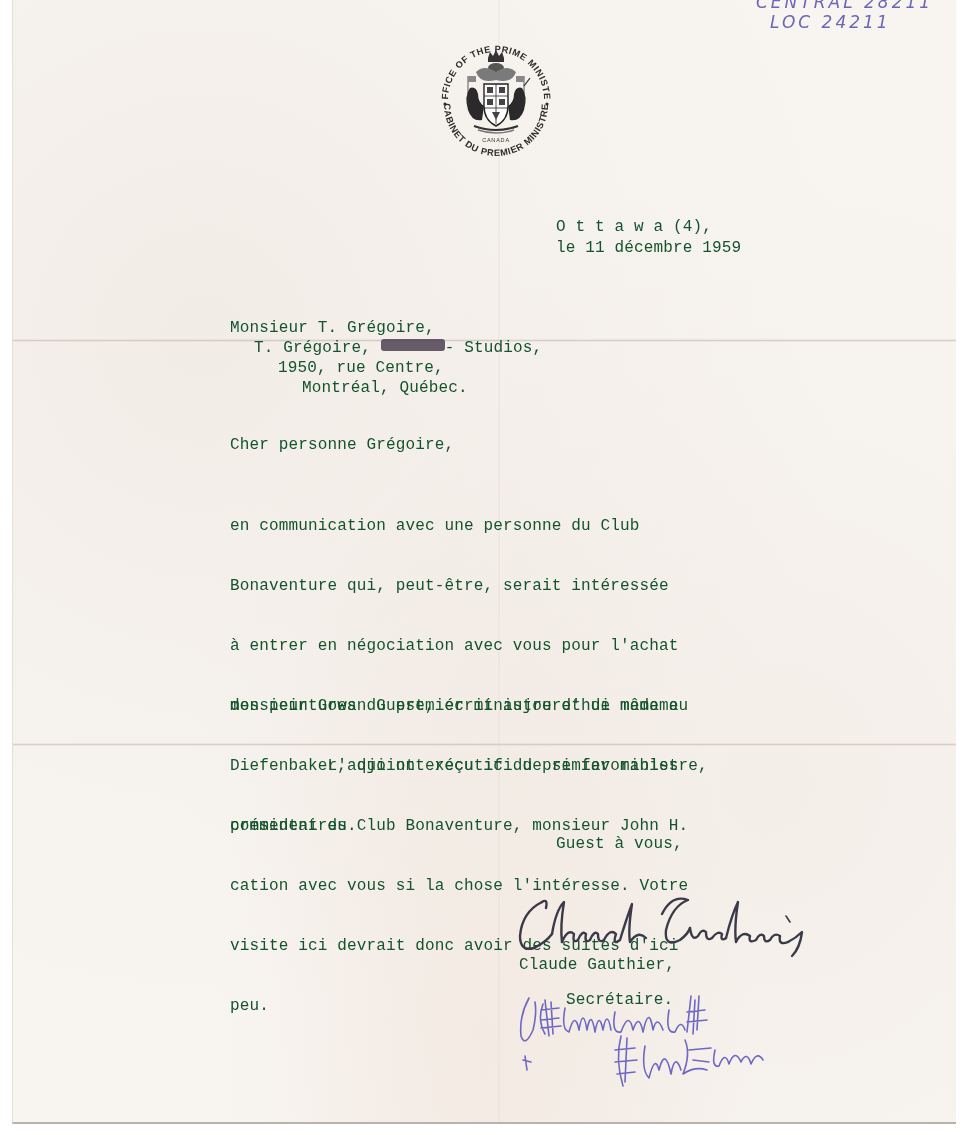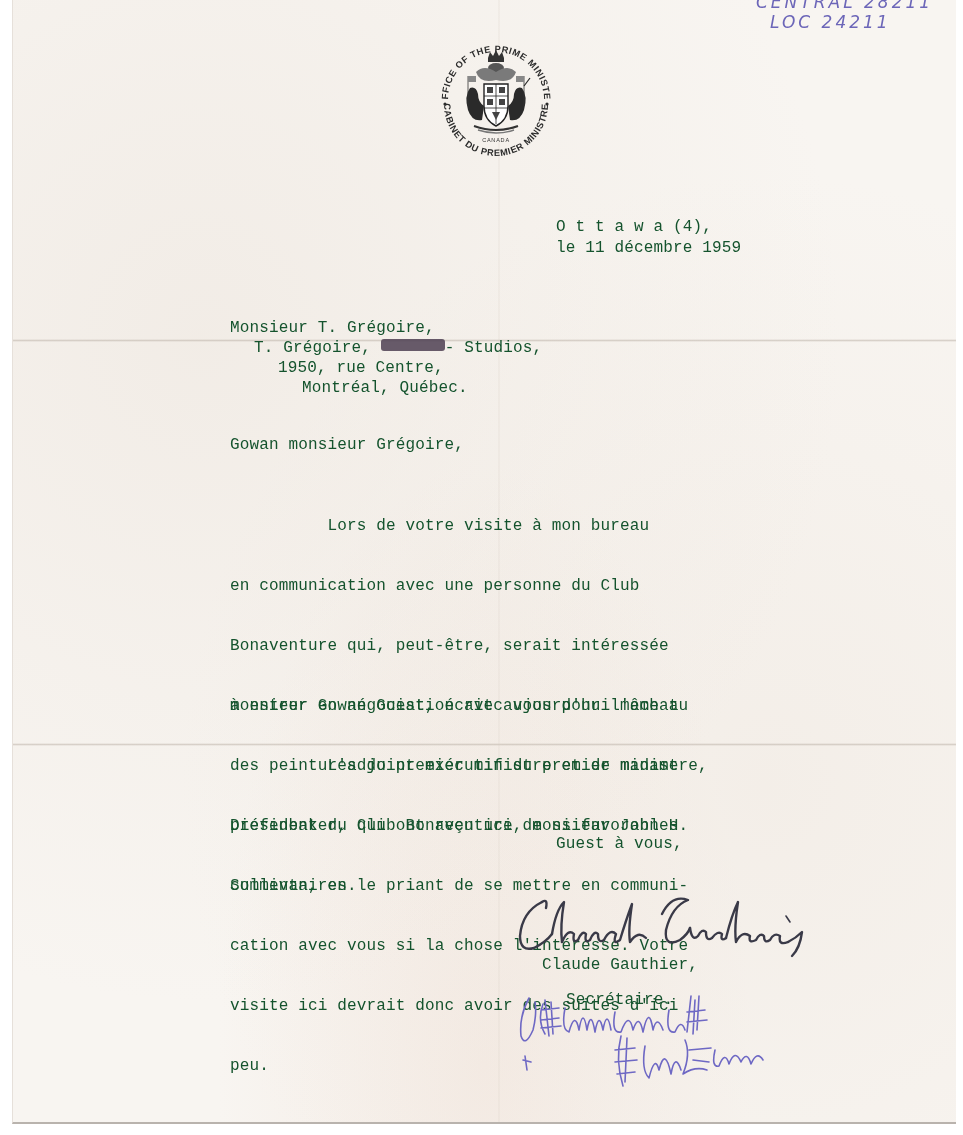--- a/index.html
+++ b/index.html
@@ -183,7 +183,7 @@
 <div class="typed addr3">1950, rue Centre,</div>
 <div class="typed addr4">Montréal, Québec.</div>
 
-<div class="typed salutation">Gowan monsieur Grégoire,</div>
+<div class="typed salutation">Cher personne Grégoire,</div>
 
 <div class="typed para p1">
   <div>          Lors de votre visite à mon bureau</div>

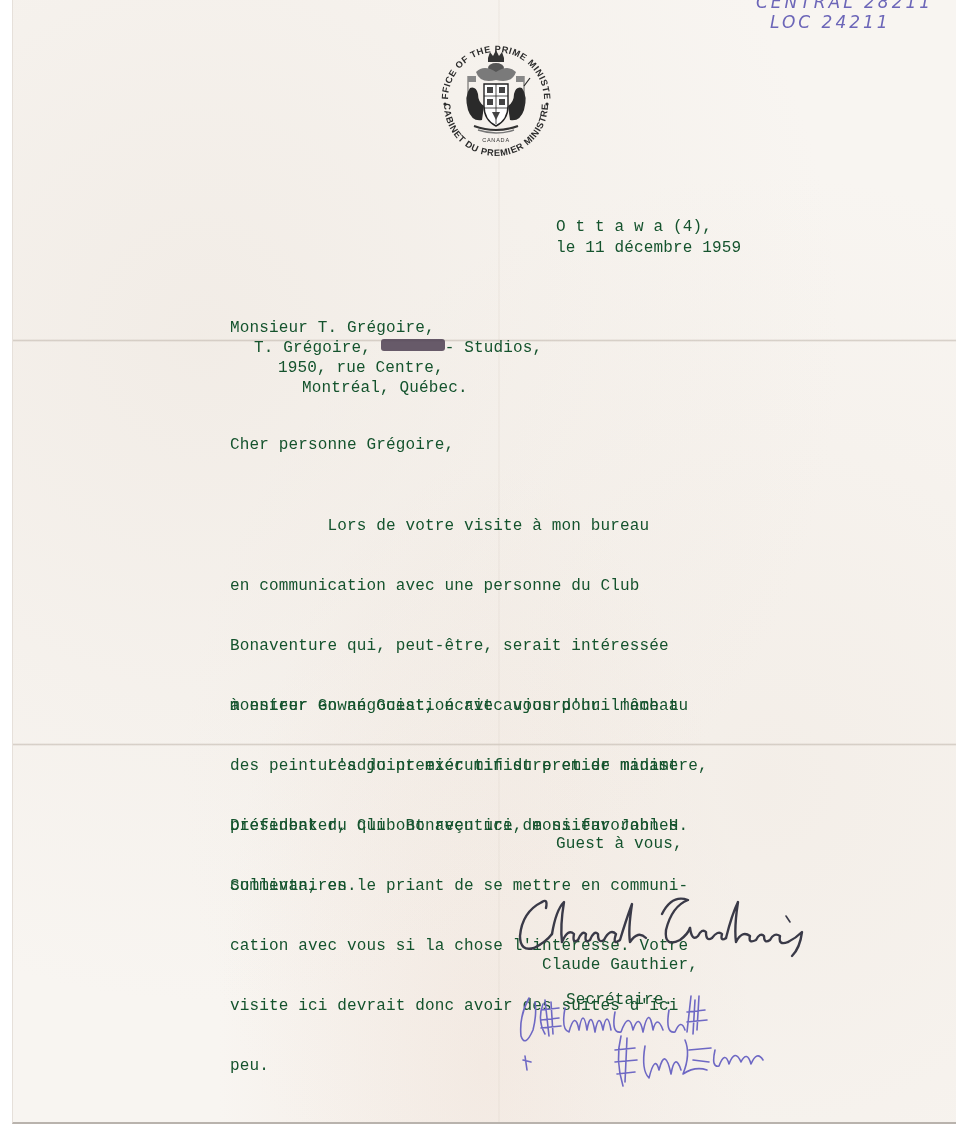--- a/index.html
+++ b/index.html
@@ -186,7 +186,6 @@
 <div class="typed salutation">Cher personne Grégoire,</div>
 
 <div class="typed para p1">
-  <div>          Lors de votre visite à mon bureau</div>
   <div>en communication avec une personne du Club</div>
   <div>Bonaventure qui, peut-être, serait intéressée</div>
   <div>à entrer en négociation avec vous pour l'achat</div>

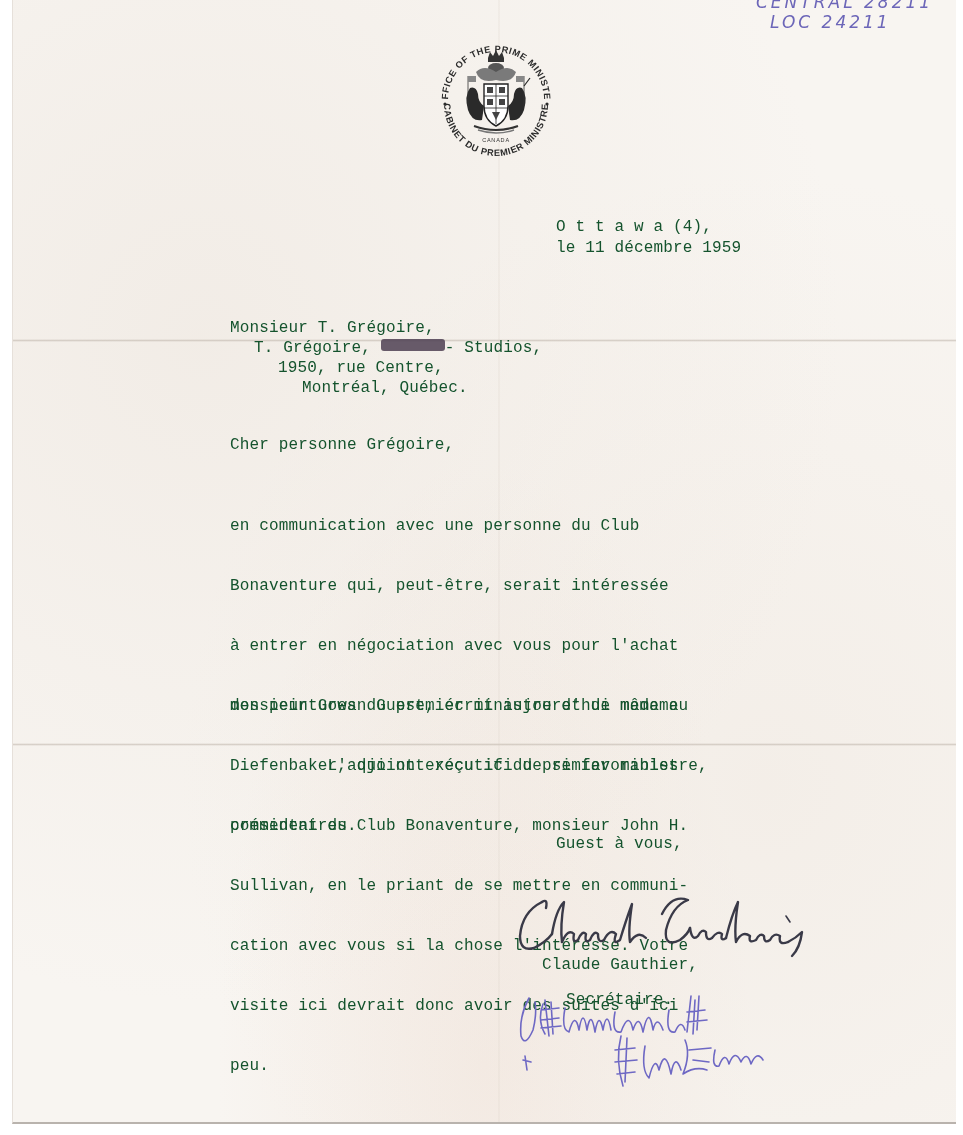--- a/index.html
+++ b/index.html
@@ -198,7 +198,6 @@
   <div>monsieur Gowan Guest, écrit aujourd'hui même au</div>
   <div>          L'adjoint exécutif du premier ministre,</div>
   <div>président du Club Bonaventure, monsieur John H.</div>
-  <div>Sullivan, en le priant de se mettre en communi-</div>
   <div>cation avec vous si la chose l'intéresse. Votre</div>
   <div>visite ici devrait donc avoir des suites d'ici</div>
   <div>peu.</div>

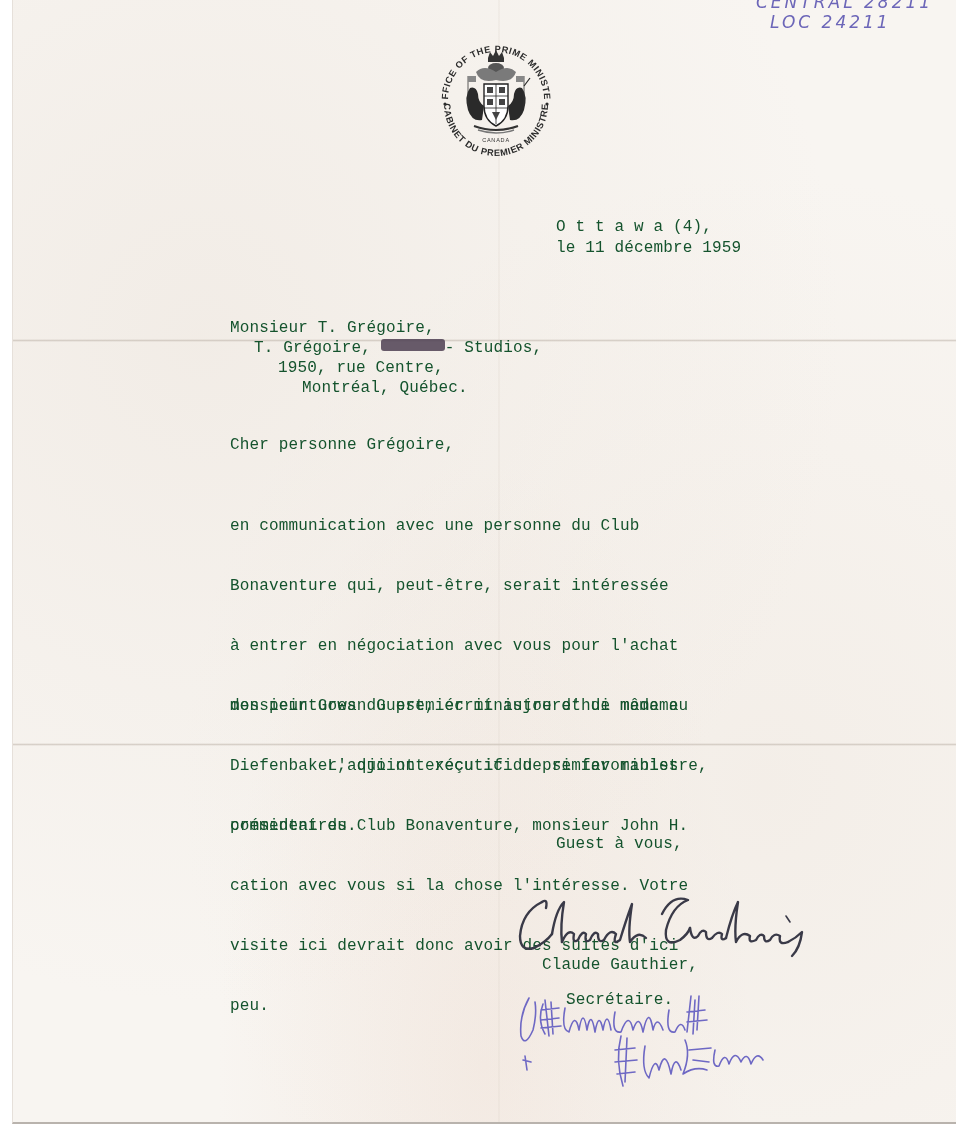--- a/index.html
+++ b/index.html
@@ -97,7 +97,7 @@
     .p2 { top: 656px; }
 
     .closing { left: 556px; top: 834px; }
-    .signame { left: 542px; top: 955px; }
+    .signame { left: 519px; top: 955px; }
     .sigtitle { left: 566px; top: 990px; }
 
     .signature {

